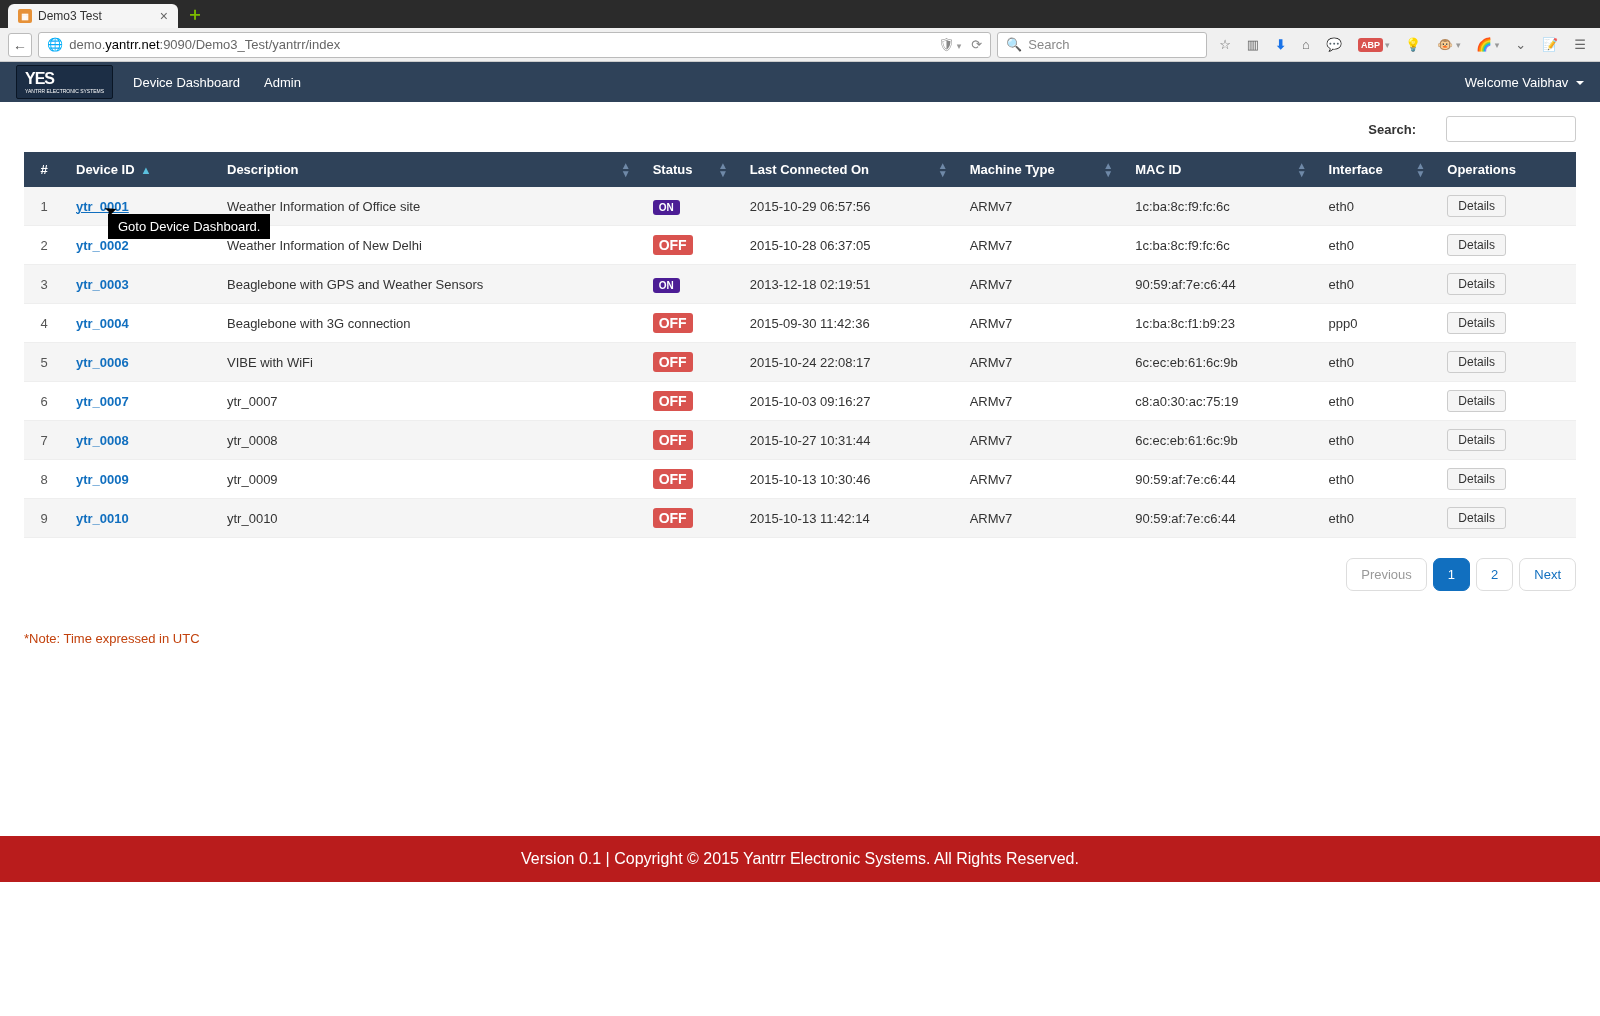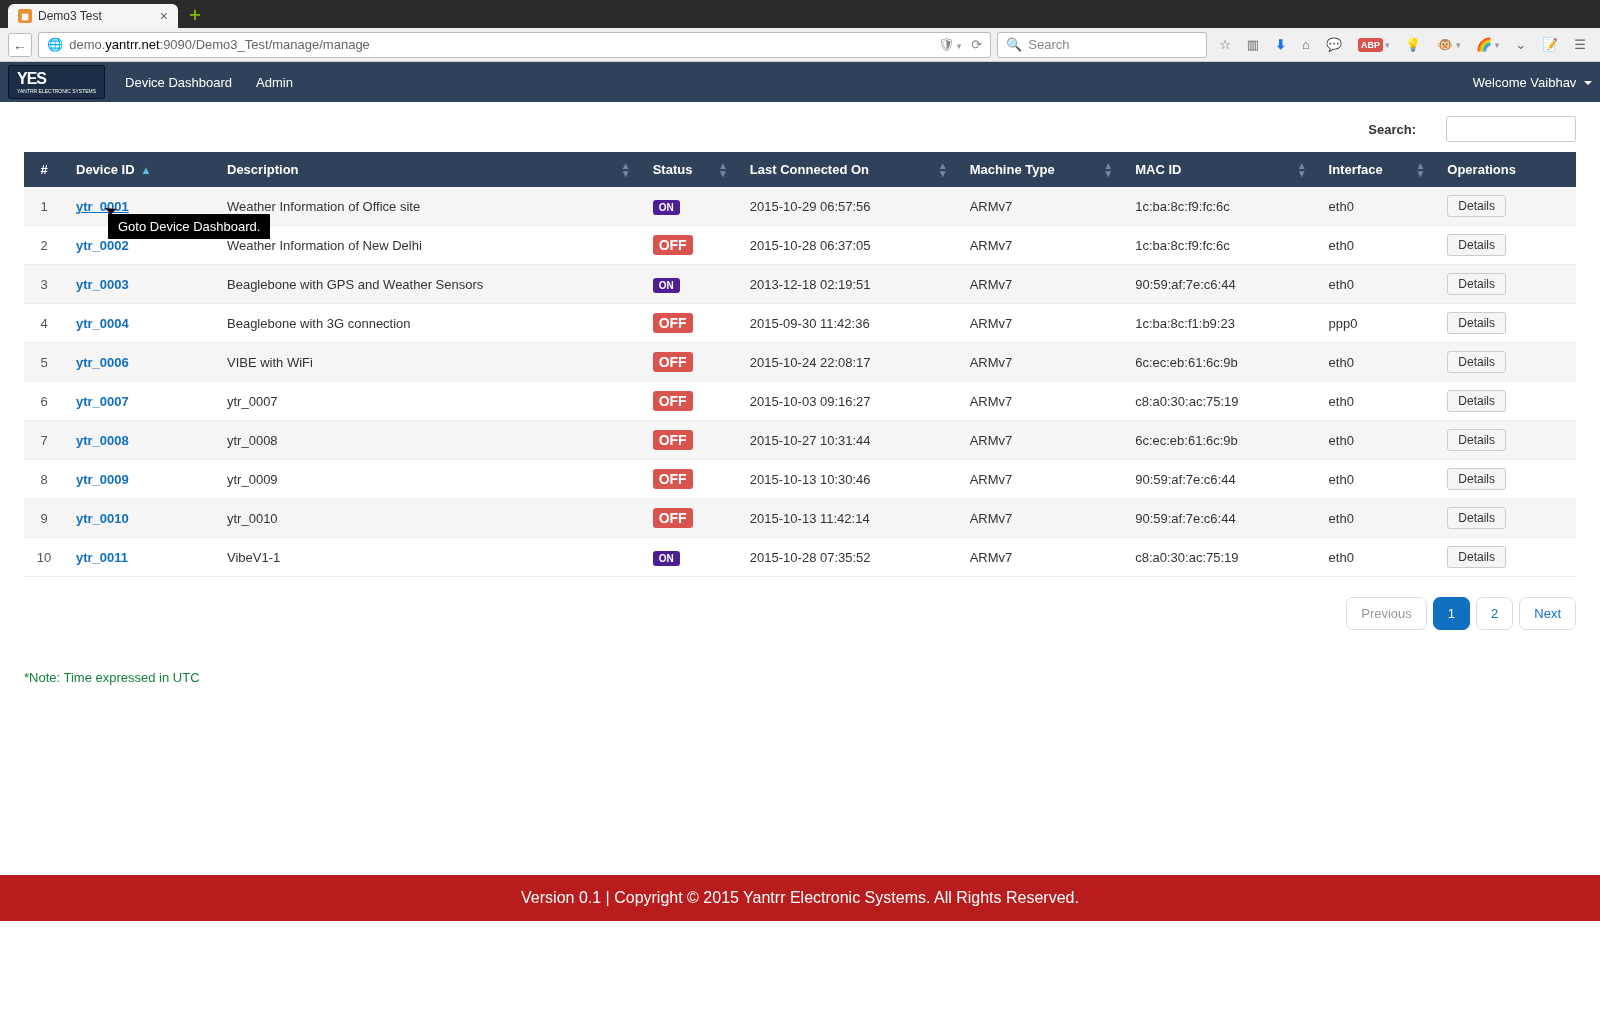--- a/index.html
+++ b/index.html
@@ -93,7 +93,7 @@
       <span class="globe">🌐</span>
       <span>demo.</span>
         <span class="url-domain">yantrr.net</span>
-        <span>:9090/Demo3_Test/manage/manage</span>
+        <span>:9090/Demo3_Test/yantrr/index</span>
       <span class="addr-icons">
         <span>🛡<span class="dd-caret">▾</span></span>
         <span>⟳</span>

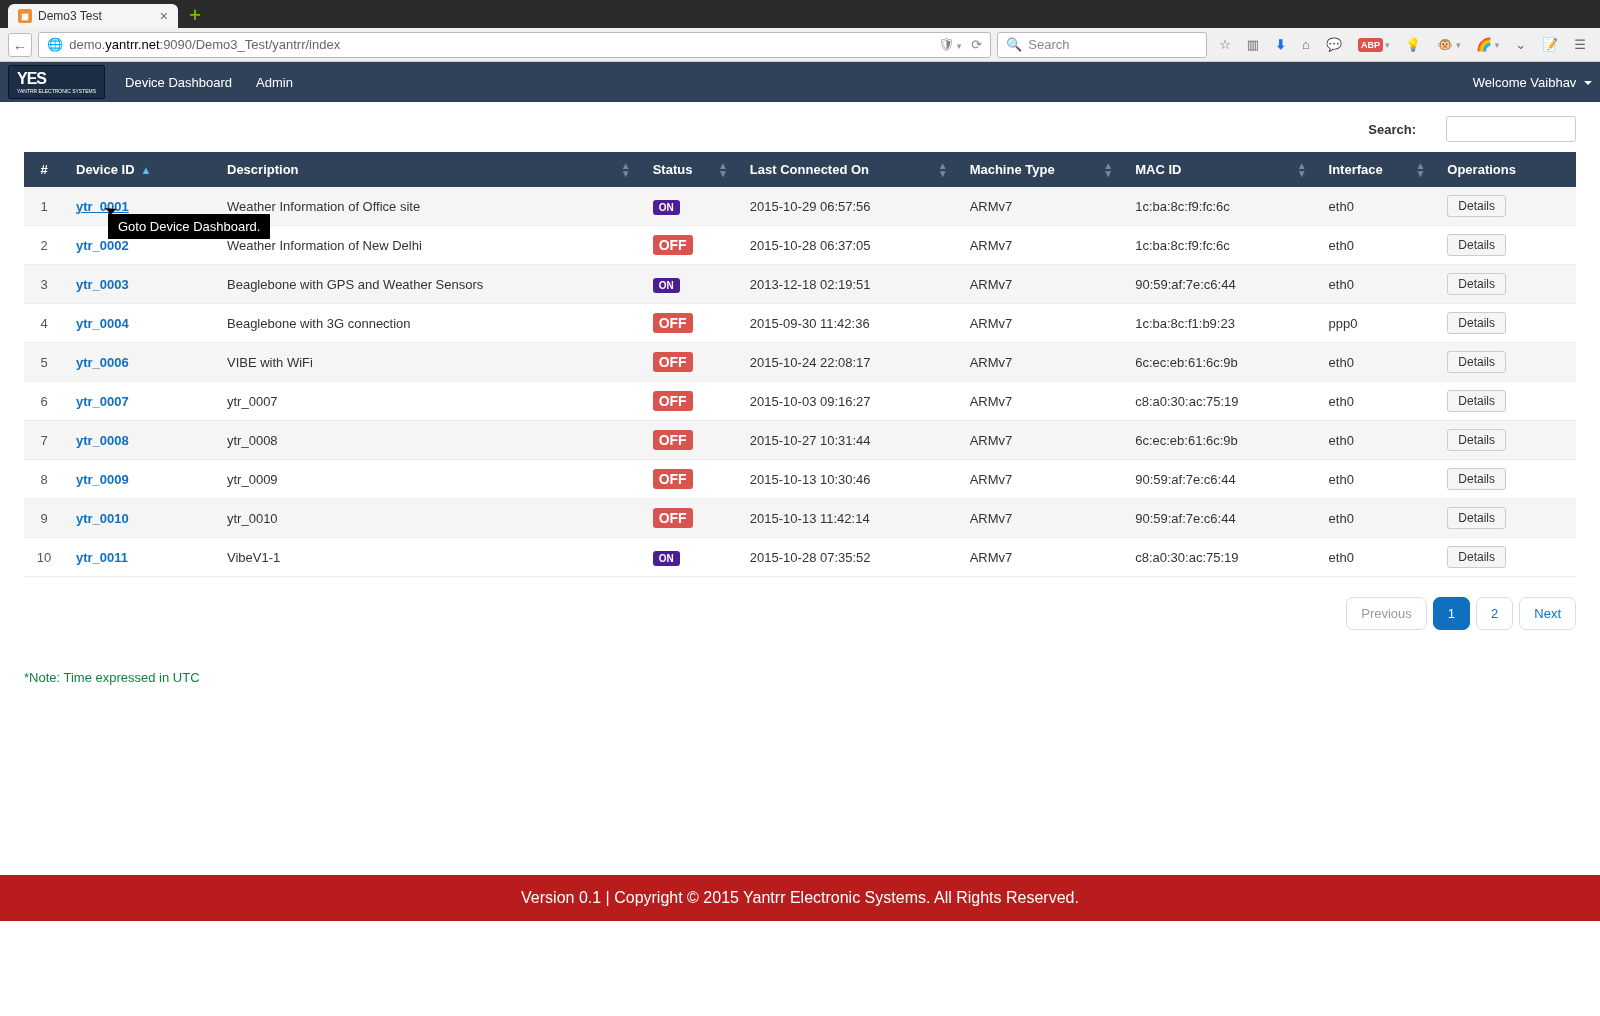--- a/index.html
+++ b/index.html
@@ -27,7 +27,7 @@
   .dd-caret { font-size:9px; color:#999; margin-left:2px;}
 
   
-  .app-nav { background: #2f4259; color: #fff; height: 40px; display: flex; align-items: center; padding: 0 8px; }
+  .app-nav { background: #2f4259; color: #fff; height: 40px; display: flex; align-items: center; padding: 0 16px; }
   .logo { background:#1c2e45; border:1px solid #0a1625; color:#fff; font-weight:bold; padding:4px 8px; font-size:16px; border-radius:2px; letter-spacing:-1px;}
   .logo-sub { font-size:5px; letter-spacing:0; display:block; text-align:center; font-weight:normal;}
   .nav-links { display: flex; gap: 24px; margin-left: 20px; font-size: 13px; }

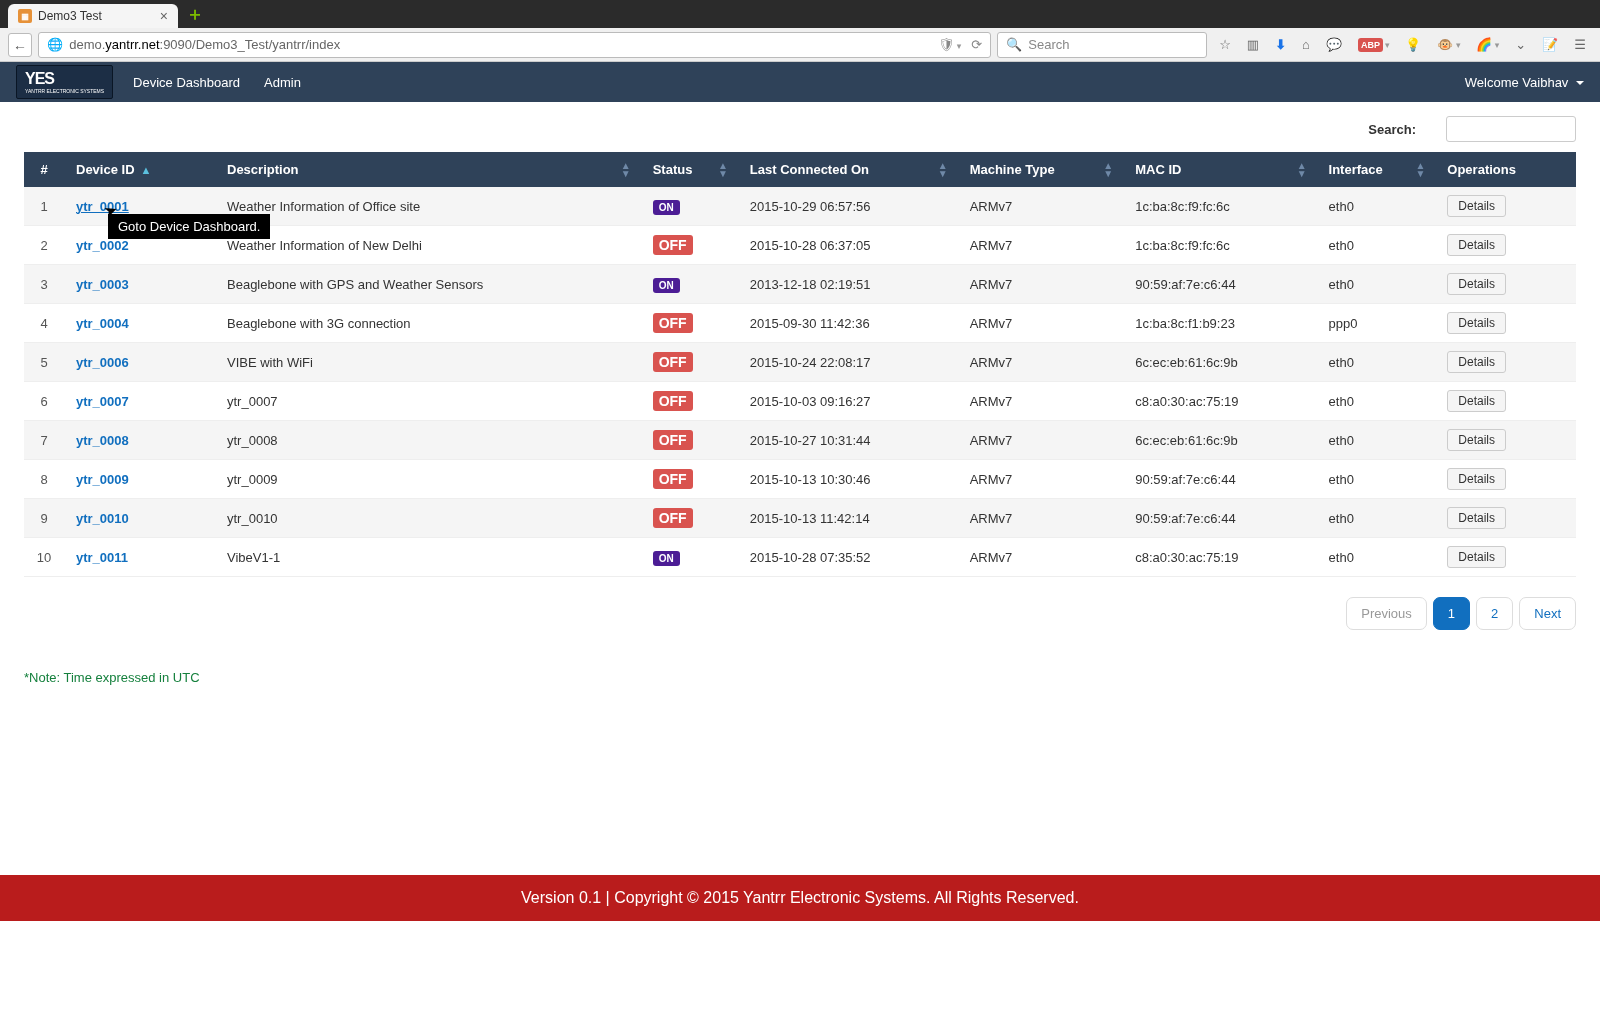--- a/index.html
+++ b/index.html
@@ -277,17 +277,6 @@
             <td>eth0</td>
             <td><button class="btn-details">Details</button></td>
           </tr>
-          <tr>
-            <td class="num">10</td>
-            <td><a class="devlink">ytr_0011</a></td>
-            <td>VibeV1-1</td>
-            <td><span class="badge-on">ON</span></td>
-            <td>2015-10-28 07:35:52</td>
-            <td>ARMv7</td>
-            <td>c8:a0:30:ac:75:19</td>
-            <td>eth0</td>
-            <td><button class="btn-details">Details</button></td>
-          </tr>
         </tbody>
   </table>
 

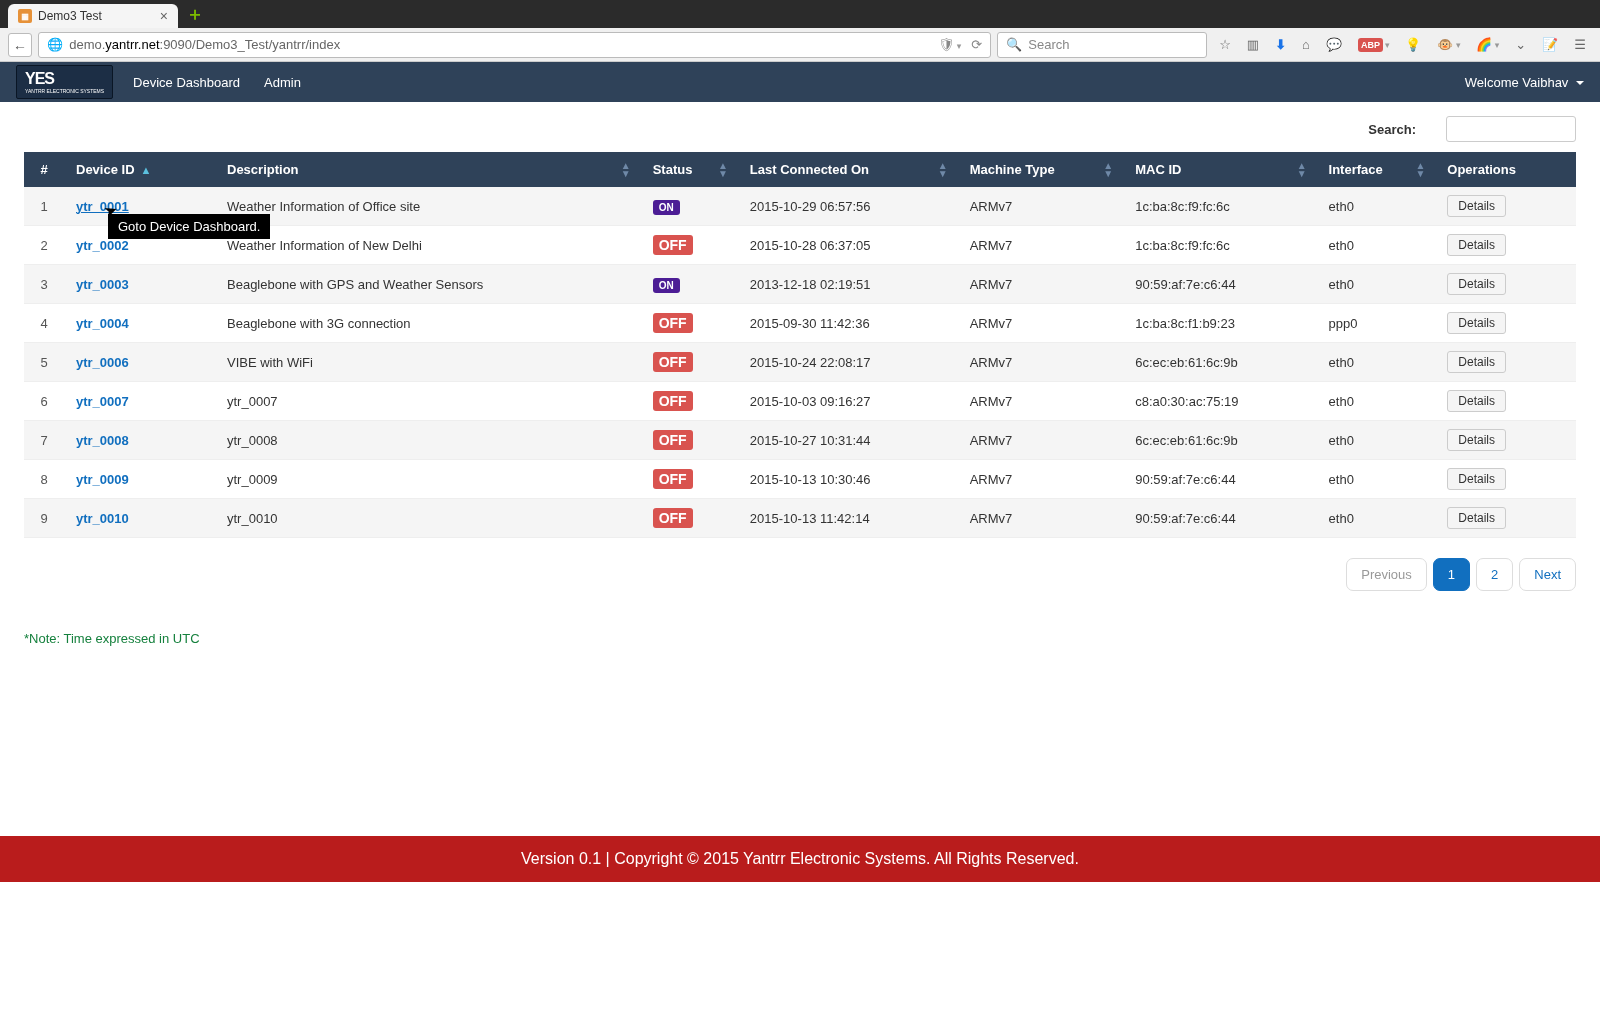--- a/index.html
+++ b/index.html
@@ -67,7 +67,7 @@
   .pagination a.disabled { color:#999; cursor:default;}
   .pagination a.active { background:#116fbf; color:#fff; border-color:#116fbf;}
 
-  .note { font-size:13px; color:#15803d; padding-bottom:40px;}
+  .note { font-size:13px; color:#c2410c; padding-bottom:40px;}
 
   
   .spacer { height: 150px;}

